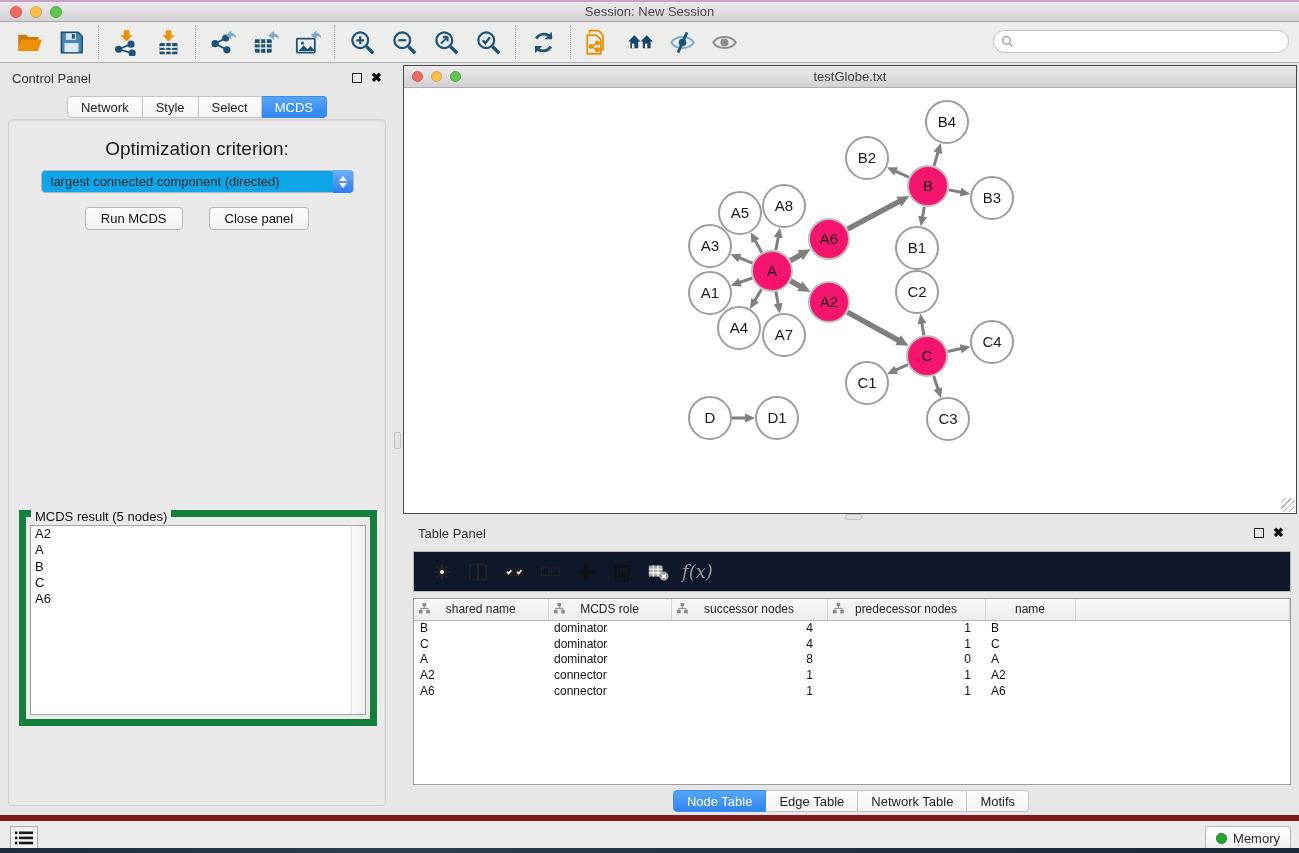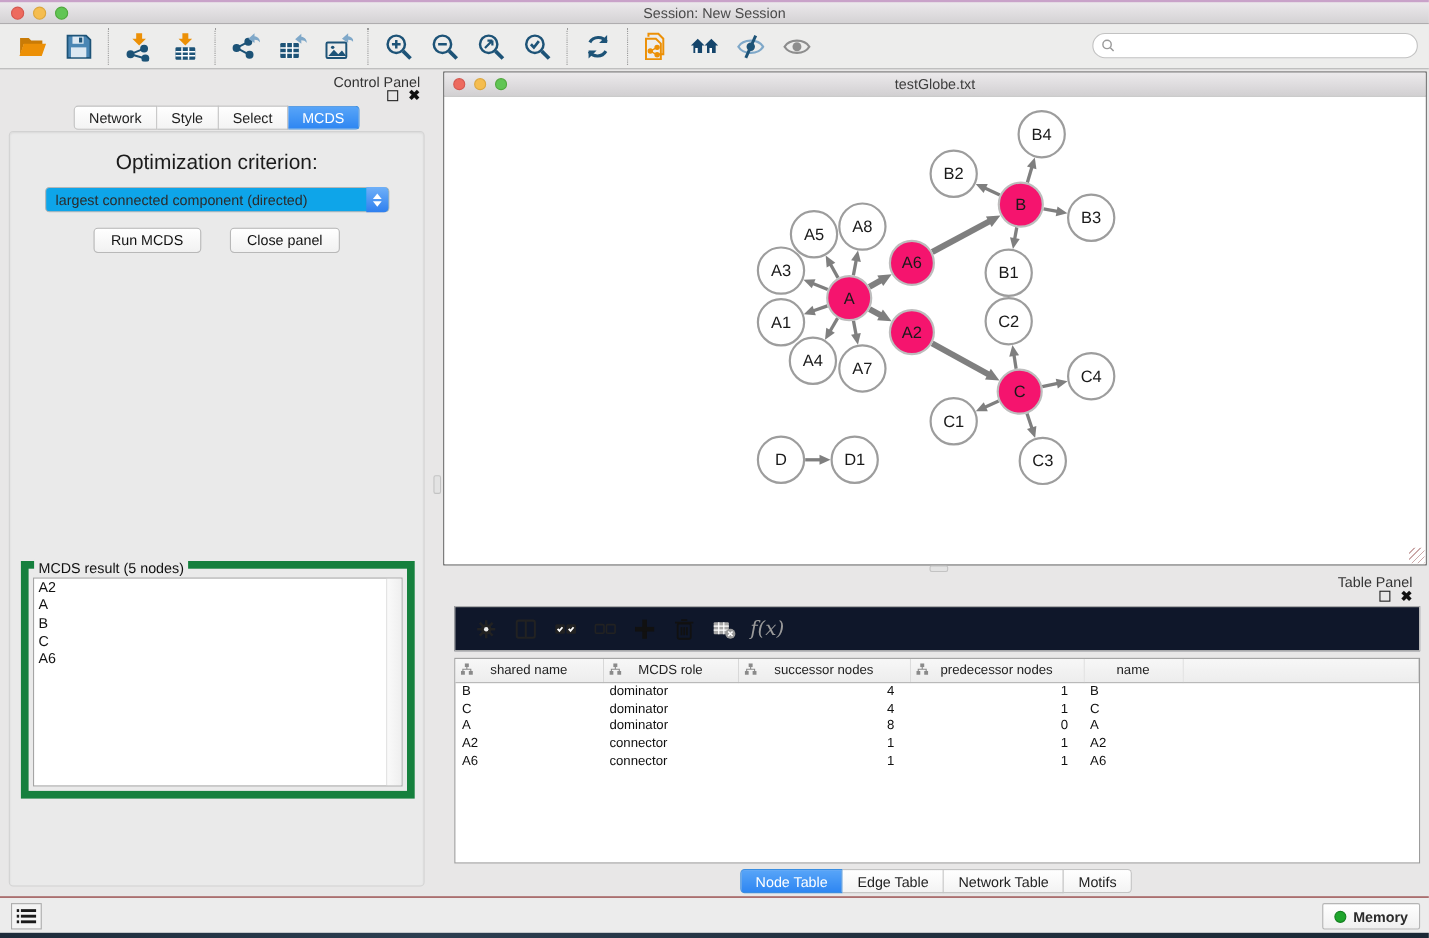--- a/index.html
+++ b/index.html
@@ -30,7 +30,7 @@
   .searchbox input { border:none; outline:none; flex:1; height:18px; font-size:12px; background:transparent; margin-left:4px; }
 
   
-  .panel-head { display:flex; align-items:flex-end; height:22px;flex-direction:column; }
+  .panel-head { display:flex; align-items:center; height:22px; }
   .panel-title { font-size:13px; color:#333; }
   .winbtns { margin-left:auto; display:flex; gap:9px; align-items:center; }
   .wbtn-float { width:10px; height:10px; border:1.5px solid #222; background:transparent; }

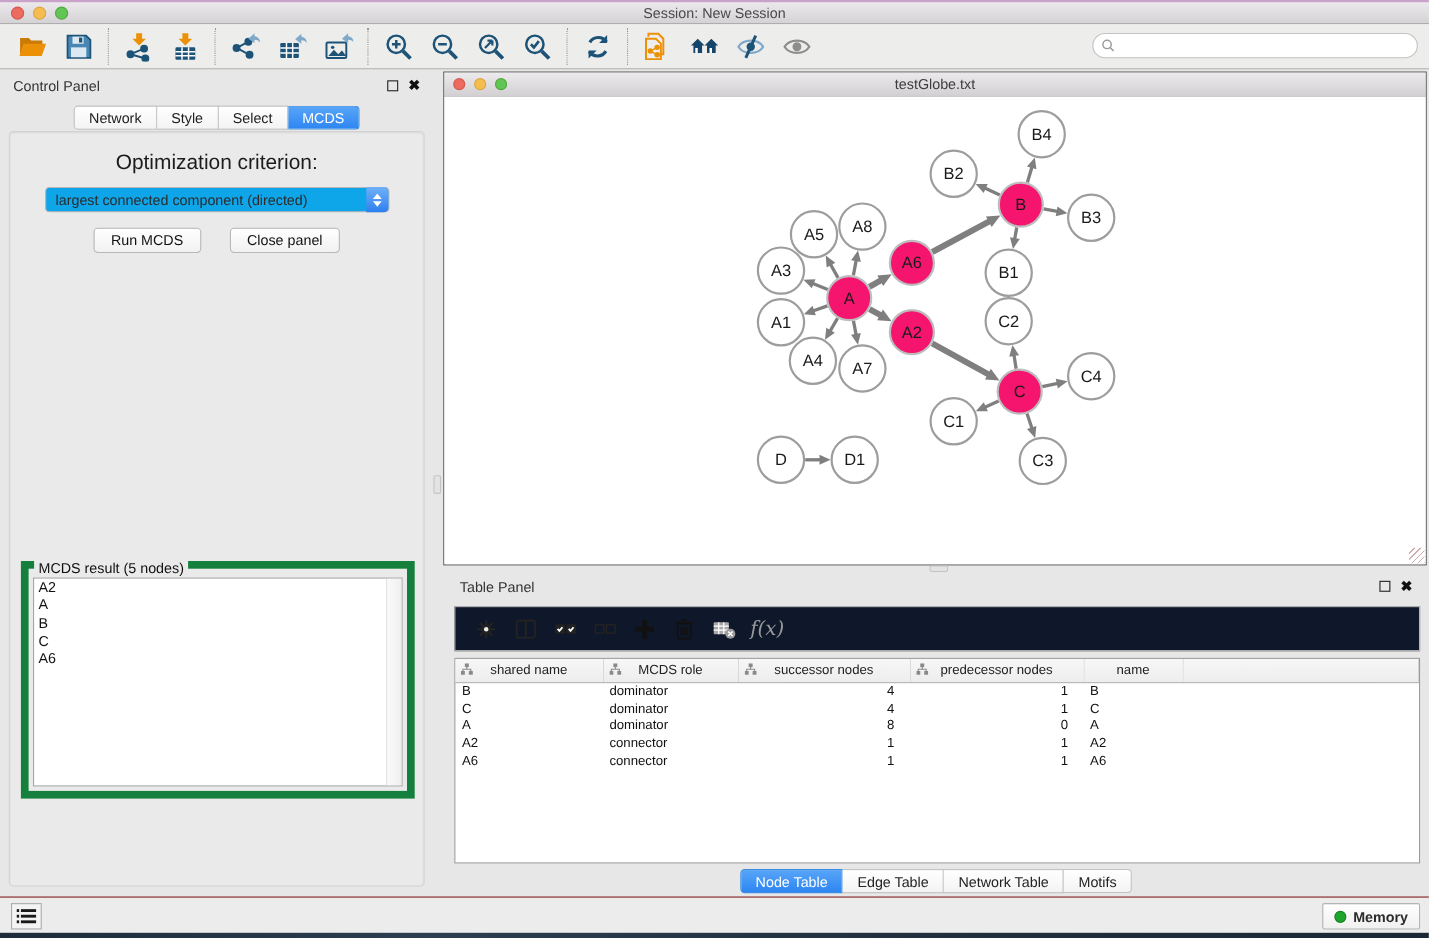--- a/index.html
+++ b/index.html
@@ -98,7 +98,7 @@
   .tp-tabs { position:absolute; left:0; width:896px; top:268px; display:flex; justify-content:center; }
 
   
-  .statusbar { position:absolute; left:0; top:815px; width:1299px; height:33px; background:#ececec; border-top:1px solid #7f1d1d;font-weight:bold; }
+  .statusbar { position:absolute; left:0; top:815px; width:1299px; height:33px; background:#ececec; border-top:6px solid #7f1d1d; }
   .list-btn { position:absolute; left:10px; top:5px; width:28px; height:24px; background:#f4f4f4; border:1px solid #ababab;
     display:flex; align-items:center; justify-content:center; }
   .memory-btn { position:absolute; right:8px; top:5px; height:24px; background:linear-gradient(#ffffff,#f0f0f0);

